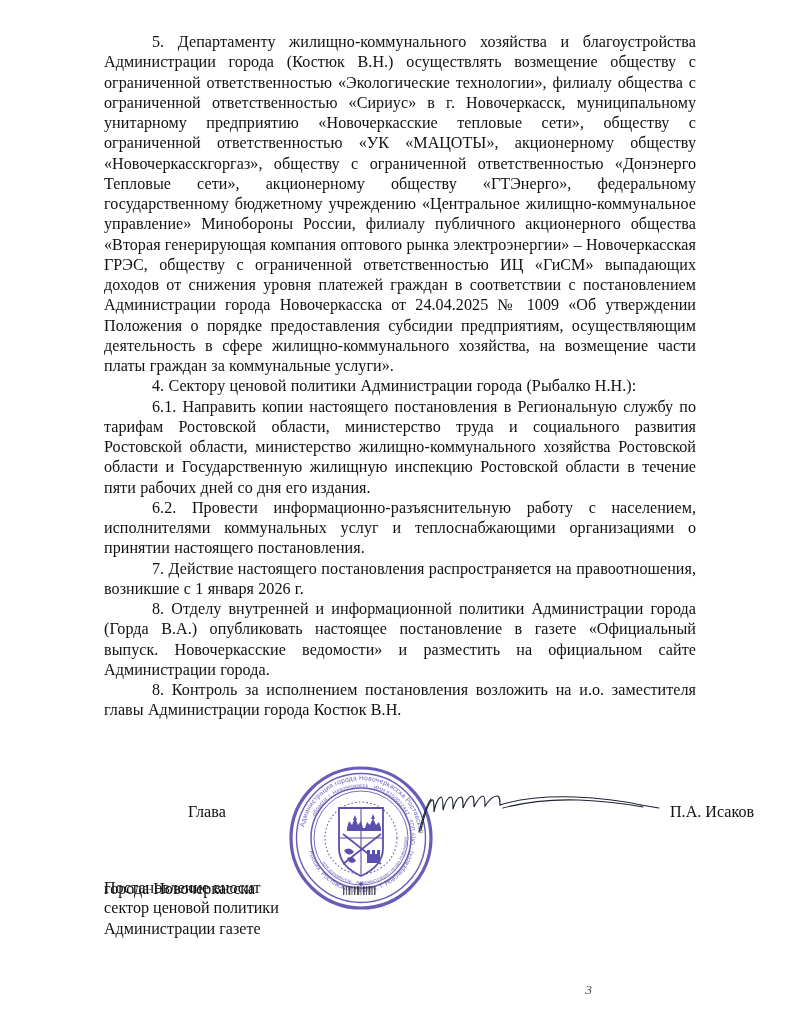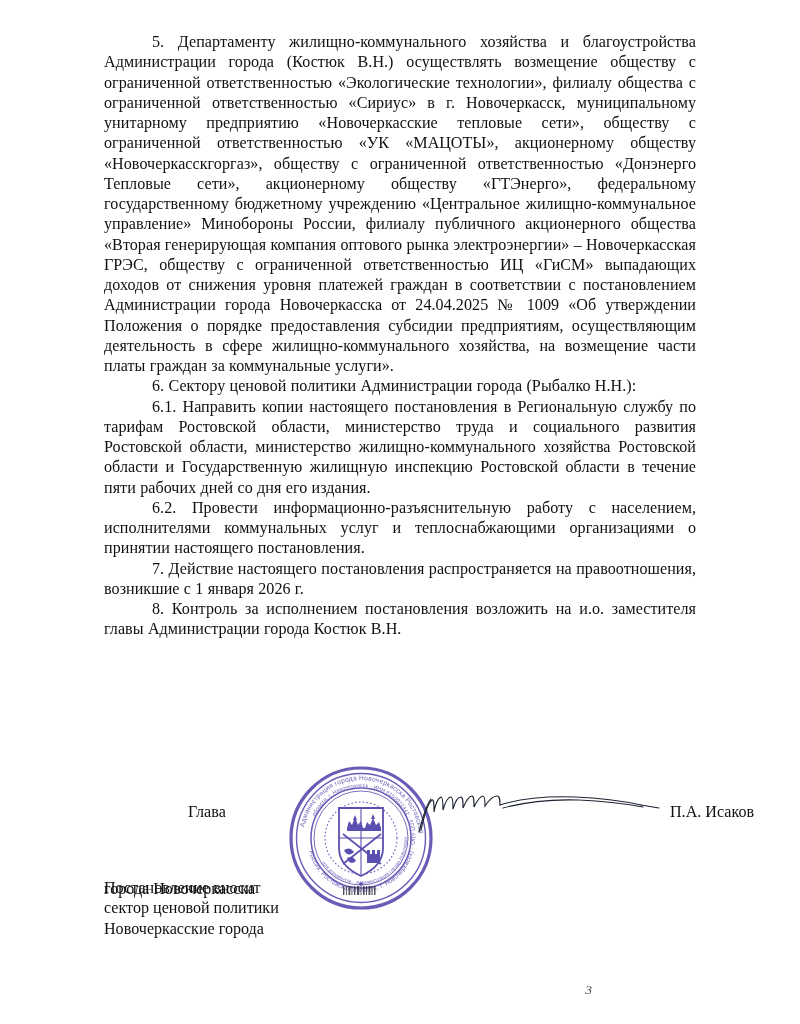--- a/index.html
+++ b/index.html
@@ -123,7 +123,7 @@
 
   <div id="content">
     <p class="para indent">5. Департаменту жилищно-коммунального хозяйства и благоустройства Администрации города (Костюк В.Н.) осуществлять возмещение обществу с ограниченной ответственностью «Экологические технологии», филиалу общества с ограниченной ответственностью «Сириус» в г. Новочеркасск, муниципальному унитарному предприятию «Новочеркасские тепловые сети», обществу с ограниченной ответственностью «УК «МАЦОТЫ», акционерному обществу «Новочеркасскгоргаз», обществу с ограниченной ответственностью «Донэнерго Тепловые сети», акционерному обществу «ГТЭнерго», федеральному государственному бюджетному учреждению «Центральное жилищно-коммунальное управление» Минобороны России, филиалу публичного акционерного общества «Вторая генерирующая компания оптового рынка электроэнергии» – Новочеркасская ГРЭС, обществу с ограниченной ответственностью ИЦ «ГиСМ» выпадающих доходов от снижения уровня платежей граждан в соответствии с постановлением Администрации города Новочеркасска от 24.04.2025 № 1009 «Об утверждении Положения о порядке предоставления субсидии предприятиям, осуществляющим деятельность в сфере жилищно-коммунального хозяйства, на возмещение части платы граждан за коммунальные услуги».</p>
-    <p class="para indent">6. Сектору ценовой политики Администрации города (Рыбалко Н.Н.):</p>
+    <p class="para indent">4. Сектору ценовой политики Администрации города (Рыбалко Н.Н.):</p>
     <p class="para indent">6.1. Направить копии настоящего постановления в Региональную службу по тарифам Ростовской области, министерство труда и социального развития Ростовской области, министерство жилищно-коммунального хозяйства Ростовской области и Государственную жилищную инспекцию Ростовской области в течение пяти рабочих дней со дня его издания.</p>
     <p class="para indent">6.2. Провести информационно-разъяснительную работу с населением, исполнителями коммунальных услуг и теплоснабжающими организациями о принятии настоящего постановления.</p>
     <p class="para indent">7. Действие настоящего постановления распространяется на правоотношения, возникшие с 1 января 2026 г.</p>

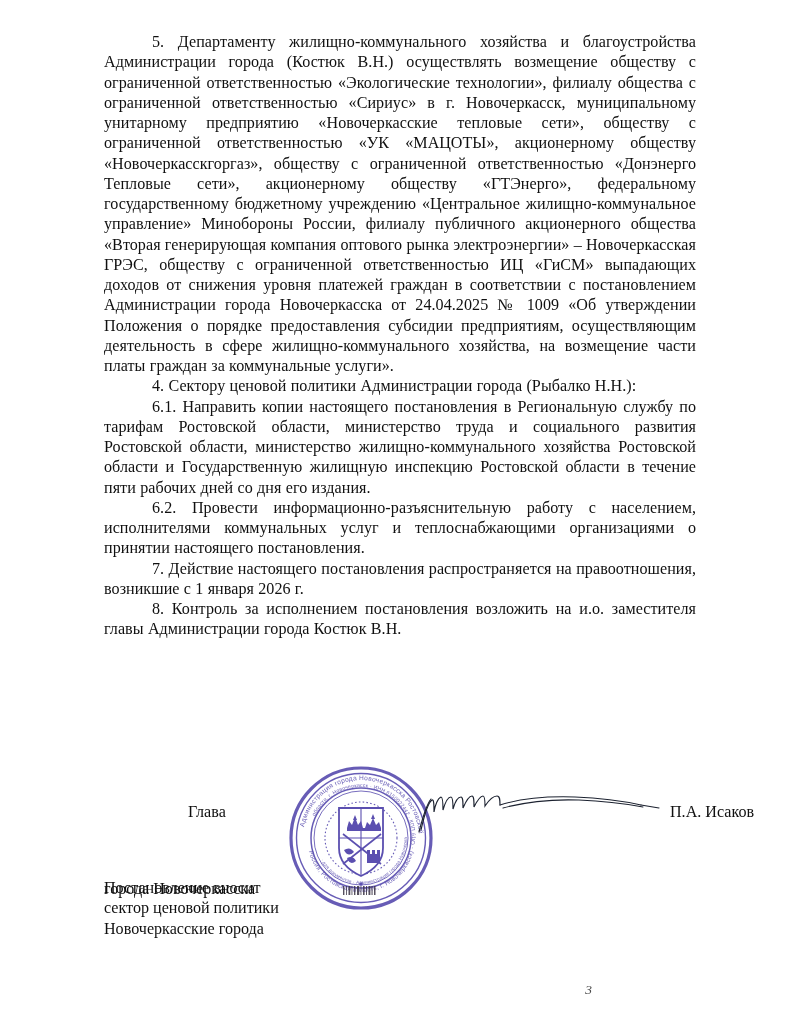--- a/index.html
+++ b/index.html
@@ -127,6 +127,7 @@
     <p class="para indent">6.1. Направить копии настоящего постановления в Региональную службу по тарифам Ростовской области, министерство труда и социального развития Ростовской области, министерство жилищно-коммунального хозяйства Ростовской области и Государственную жилищную инспекцию Ростовской области в течение пяти рабочих дней со дня его издания.</p>
     <p class="para indent">6.2. Провести информационно-разъяснительную работу с населением, исполнителями коммунальных услуг и теплоснабжающими организациями о принятии настоящего постановления.</p>
     <p class="para indent">7. Действие настоящего постановления распространяется на правоотношения, возникшие с 1 января 2026 г.</p>
+    <p class="para indent">8. Отделу внутренней и информационной политики Администрации города (Горда В.А.) опубликовать настоящее постановление в газете «Официальный выпуск. Новочеркасские ведомости» и разместить на официальном сайте Администрации города.</p>
     <p class="para indent">8. Контроль за исполнением постановления возложить на и.о. заместителя главы Администрации города Костюк В.Н.</p>
   </div>
 

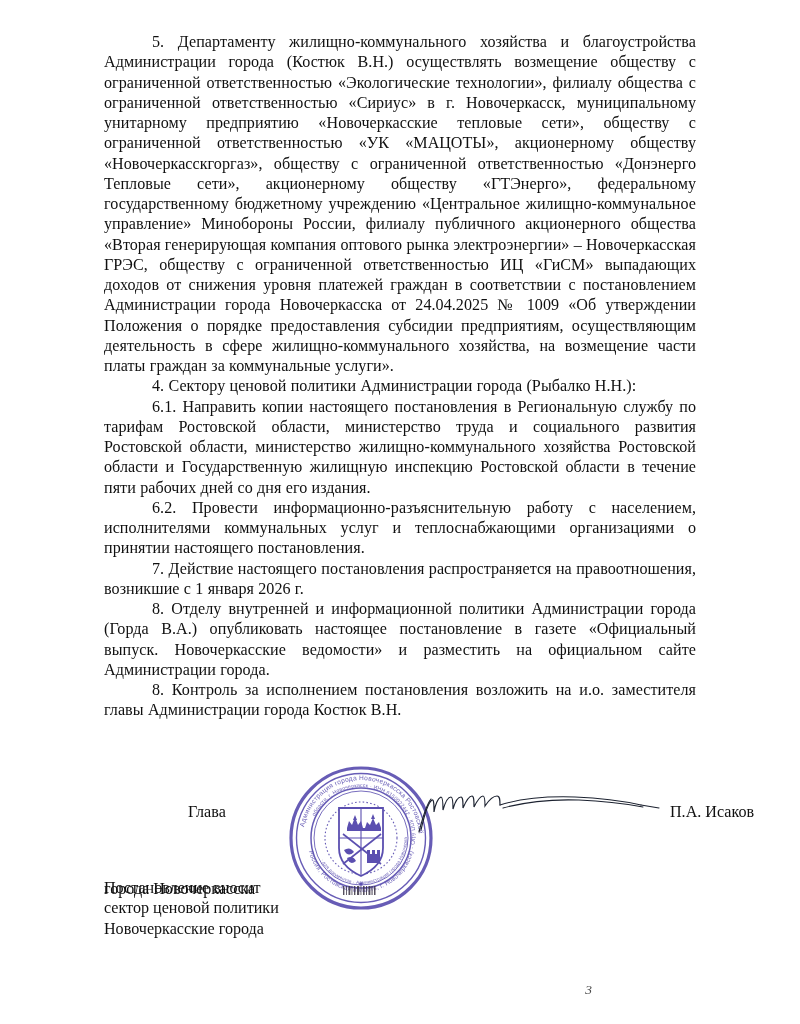--- a/index.html
+++ b/index.html
@@ -231,7 +231,7 @@
     <div id="submitter">
       <span>Постановление вносит</span>
       <span>сектор ценовой политики</span>
-      <span>Новочеркасские города</span>
+      <span>Администрации газете</span>
     </div>
   </div>
 

